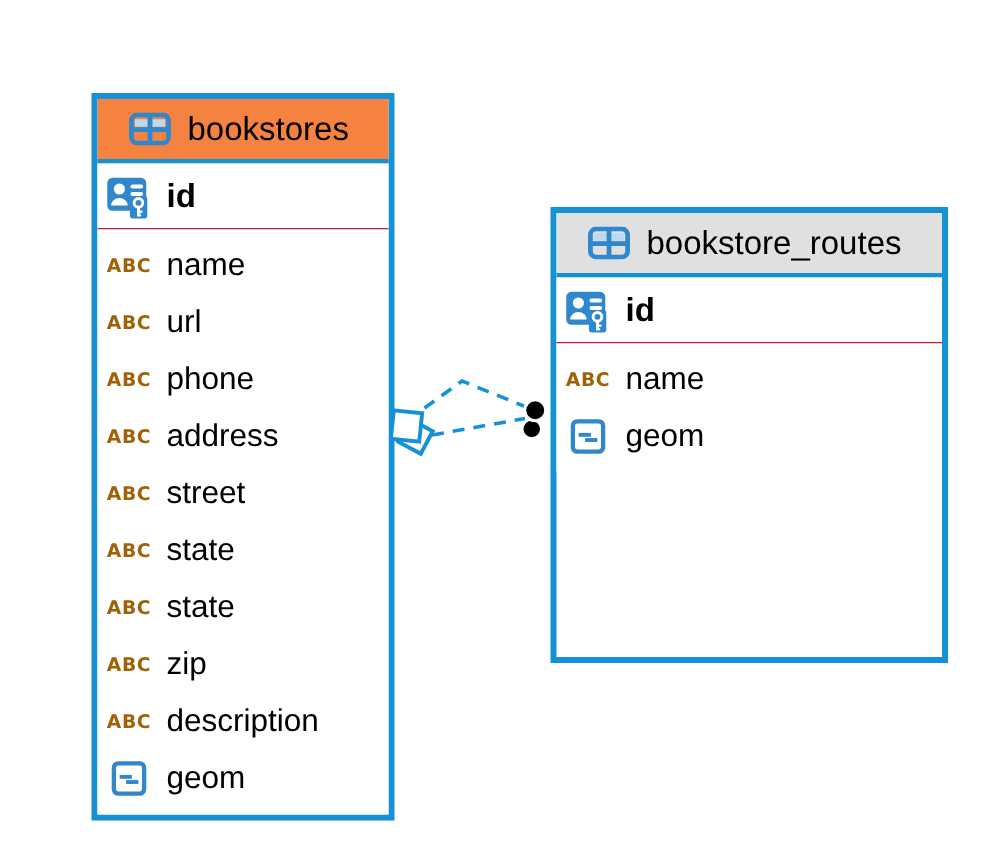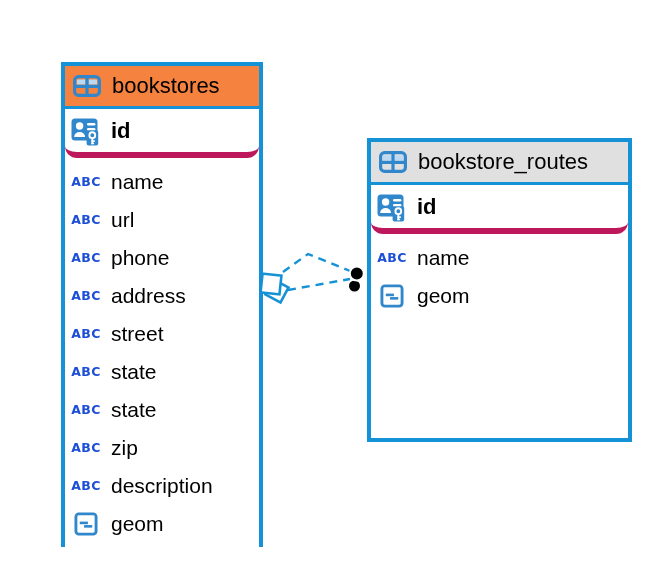--- a/index.html
+++ b/index.html
@@ -18,7 +18,7 @@
 
   .tbl-header {
     height:40px; display:flex; align-items:center;
-    padding-left:6px; gap:9px;
+    padding-left:19px; gap:9px;
     border-bottom:3px solid #1591D6;
     font-size:22px; white-space:nowrap; overflow:hidden;
   }

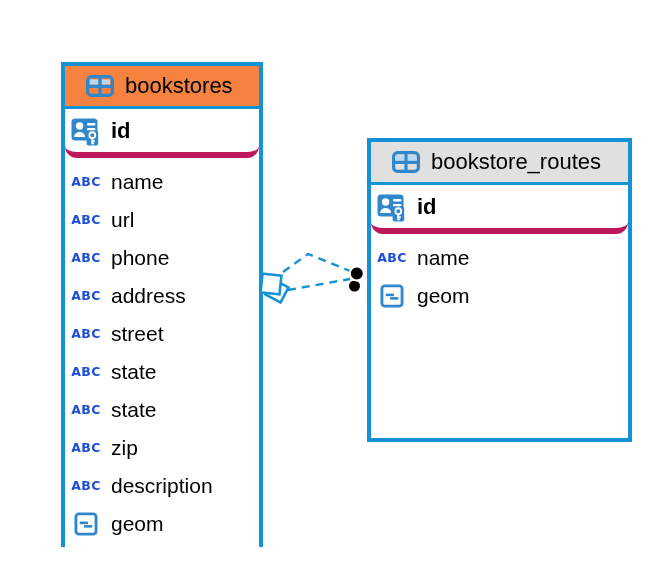--- a/index.html
+++ b/index.html
@@ -28,8 +28,8 @@
   .pk-row {
     height:43px; display:flex; align-items:center;
     padding-left:5px; gap:9px;
-    border-bottom:6px solid #be185d;
-    font-size:22px; font-weight:700; background:#fff;border-radius:12px;
+    border-bottom:1px solid #be185d;
+    font-size:22px; font-weight:700; background:#fff;
   }
   .cols { padding:5px 0; background:#fff; }
   .col-row {

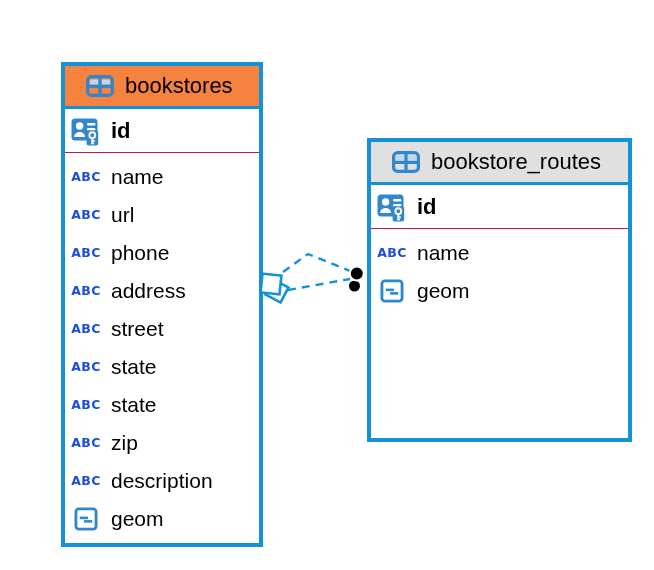--- a/index.html
+++ b/index.html
@@ -43,7 +43,7 @@
   .abc-icon {
     font-family:"DejaVu Sans", sans-serif;
     font-size:12.5px; font-weight:800; letter-spacing:0.4px;
-    color:#1d4ed8; line-height:1;
+    color:#a16207; line-height:1;
   }
   .col-label, .pk-label, .tbl-title { white-space:nowrap; }
 

